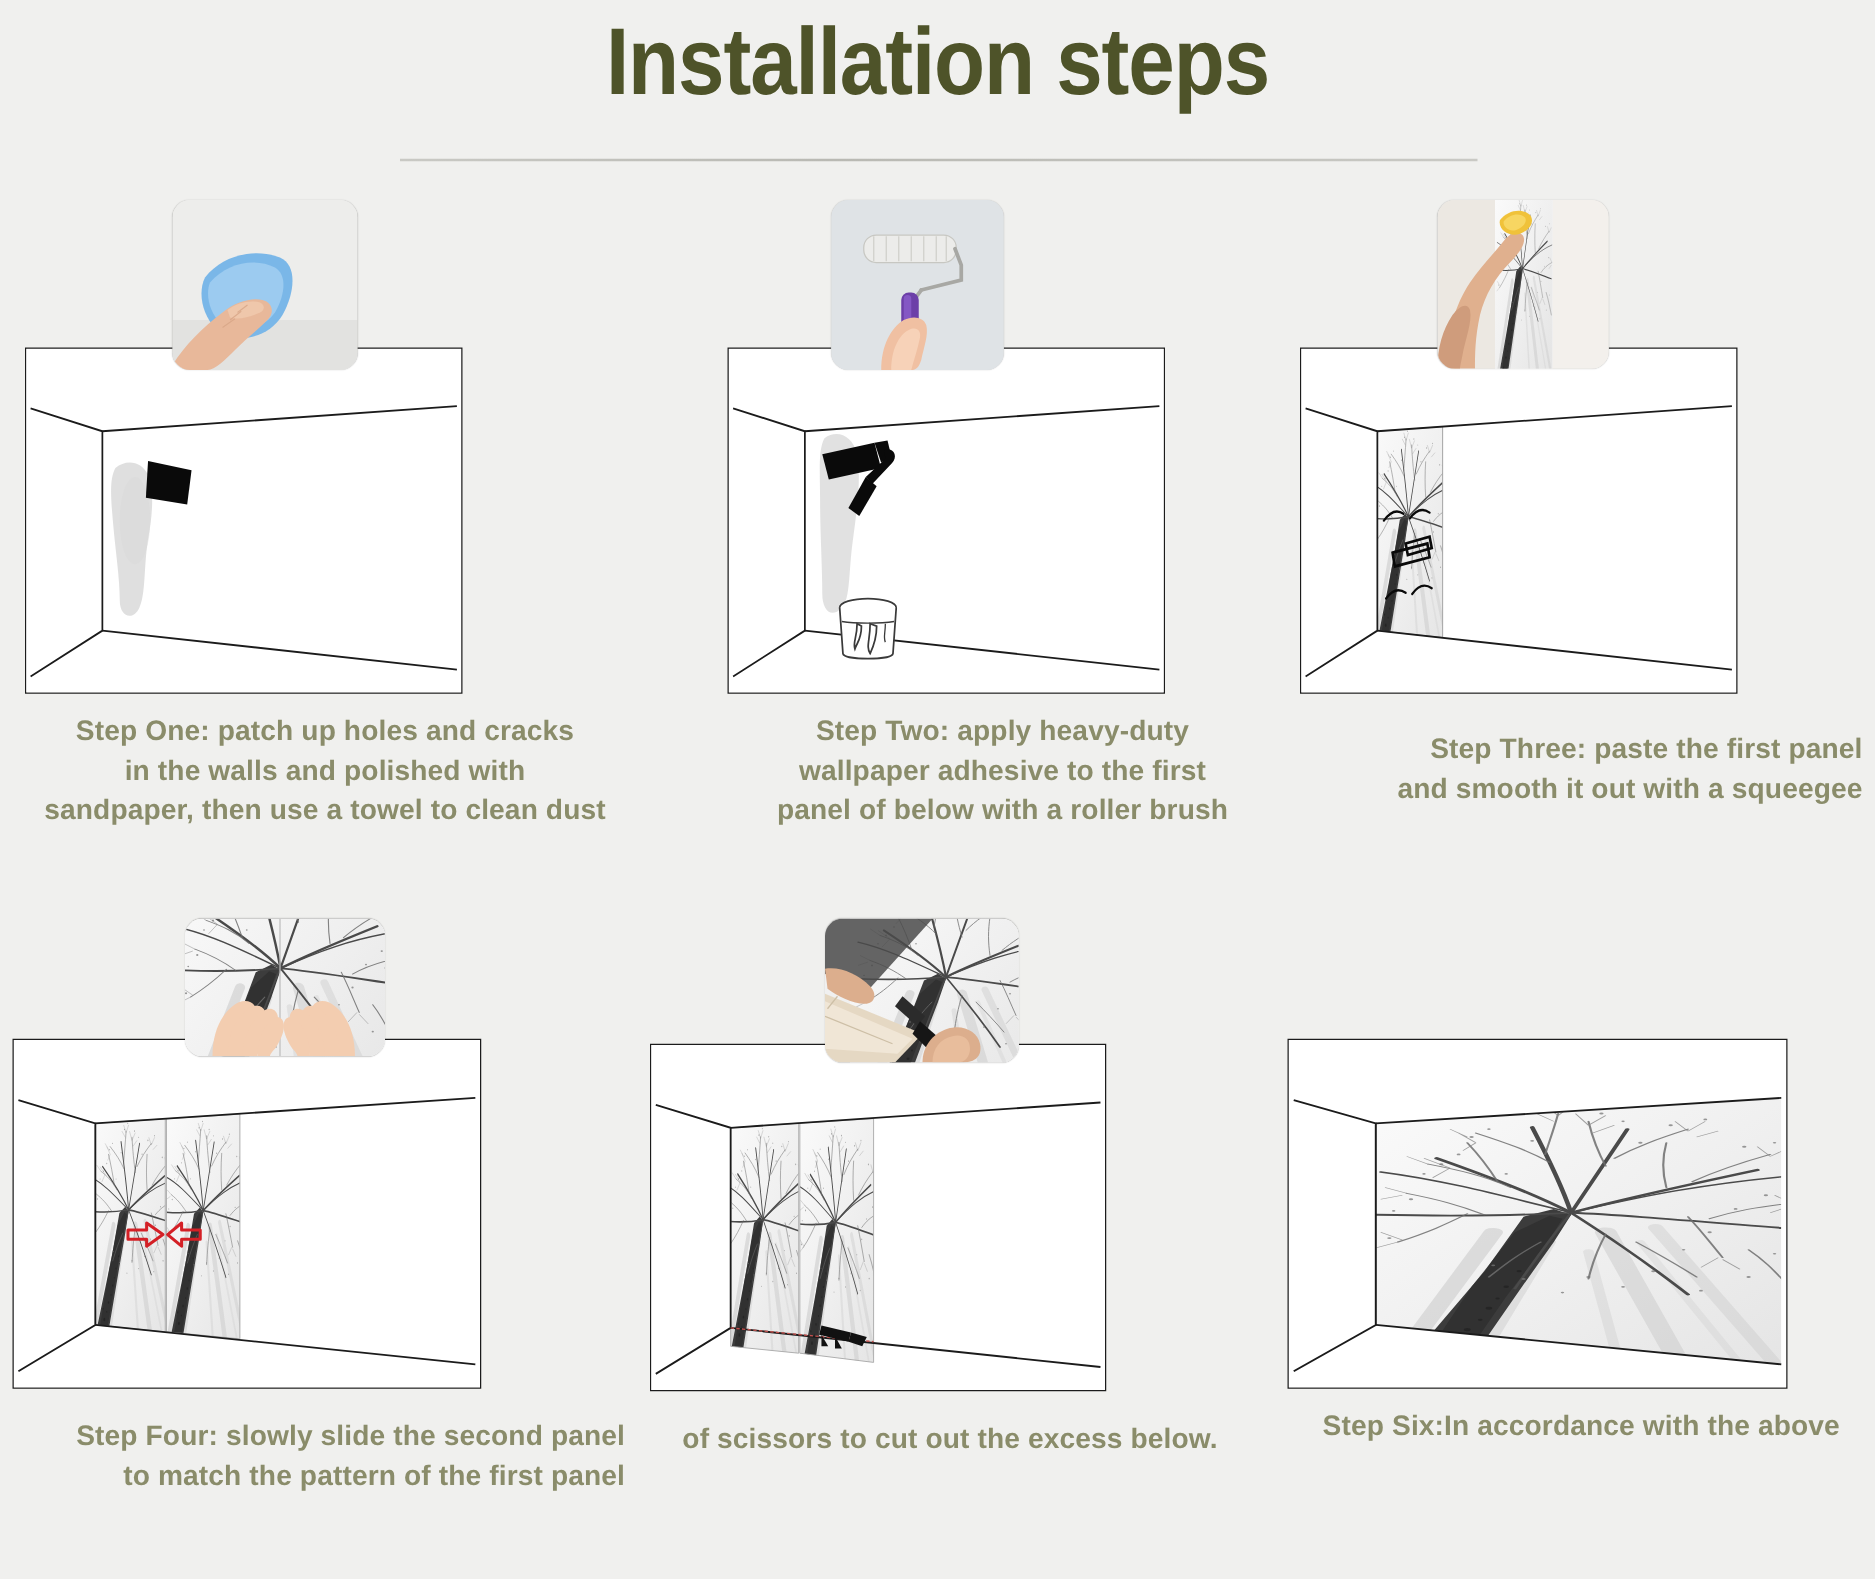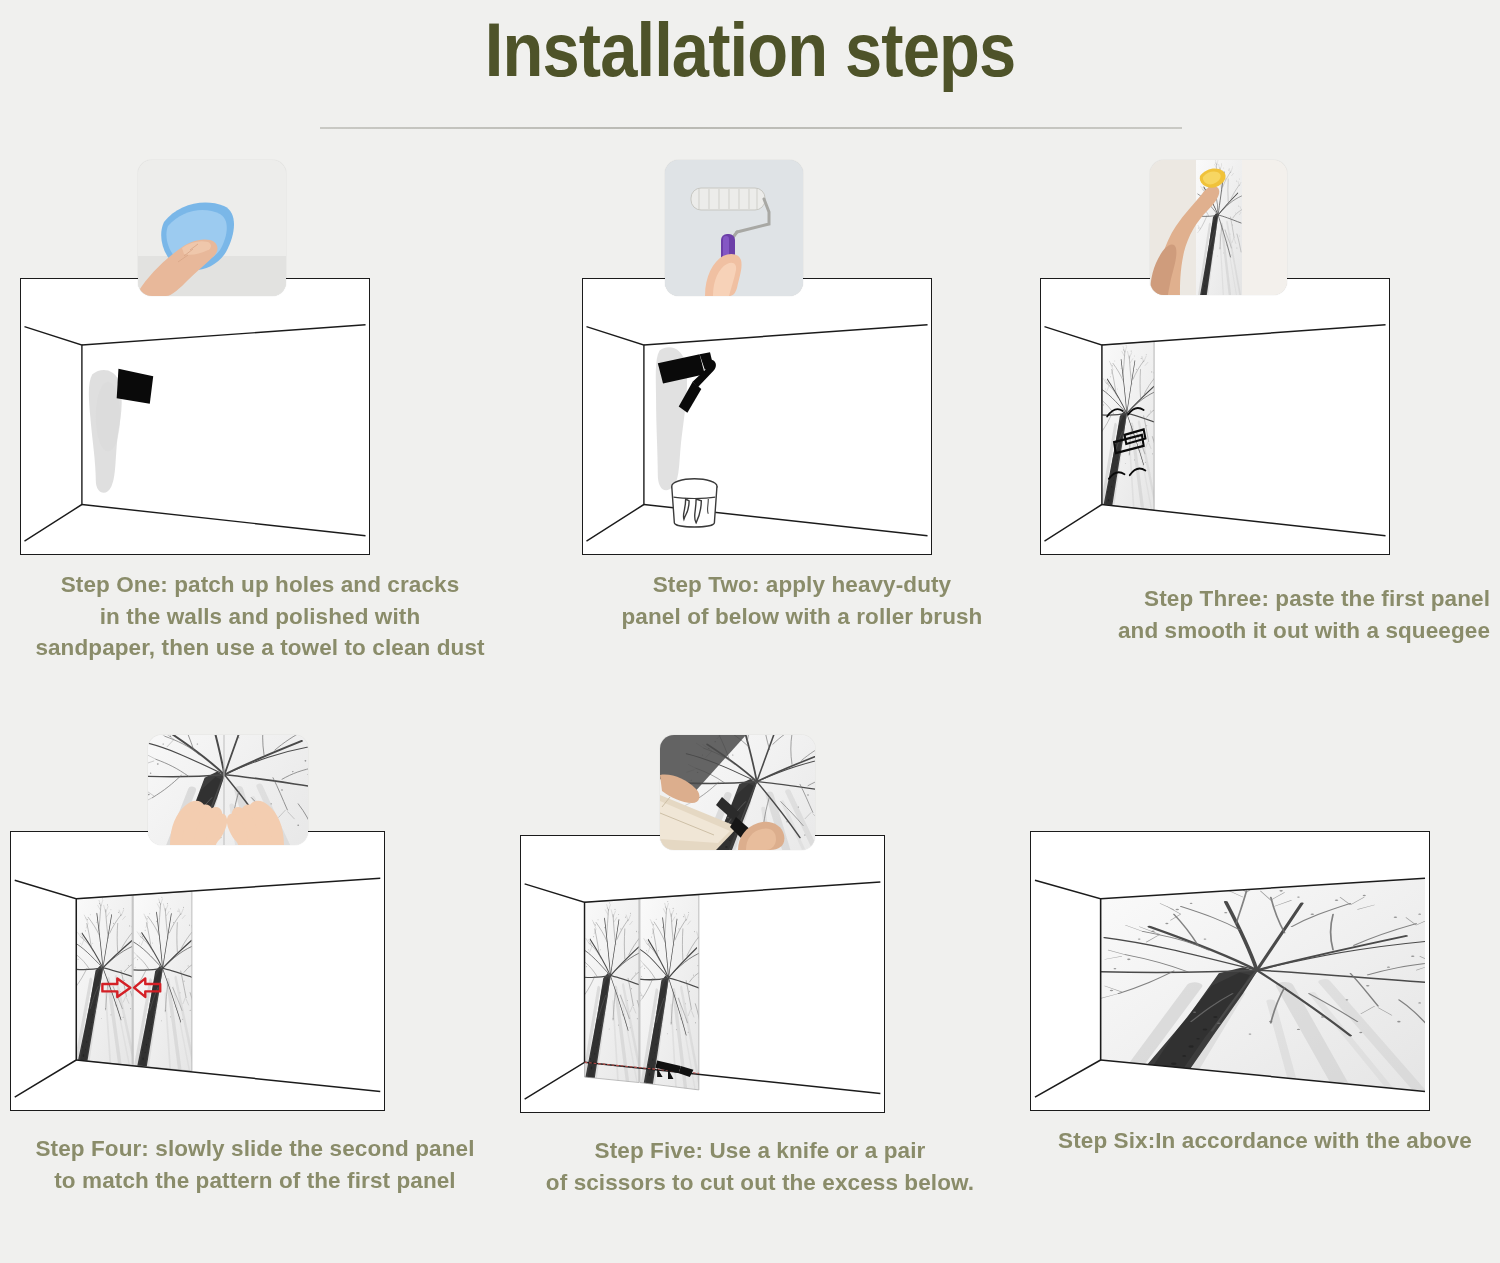--- a/index.html
+++ b/index.html
@@ -322,6 +322,7 @@
 
     <div class="caption">
       <span class="ln">Step Two: apply heavy-duty</span>
+      <span class="ln">wallpaper adhesive to the first</span>
       <span class="ln">panel of below with a roller brush</span>
     </div>
   </div>

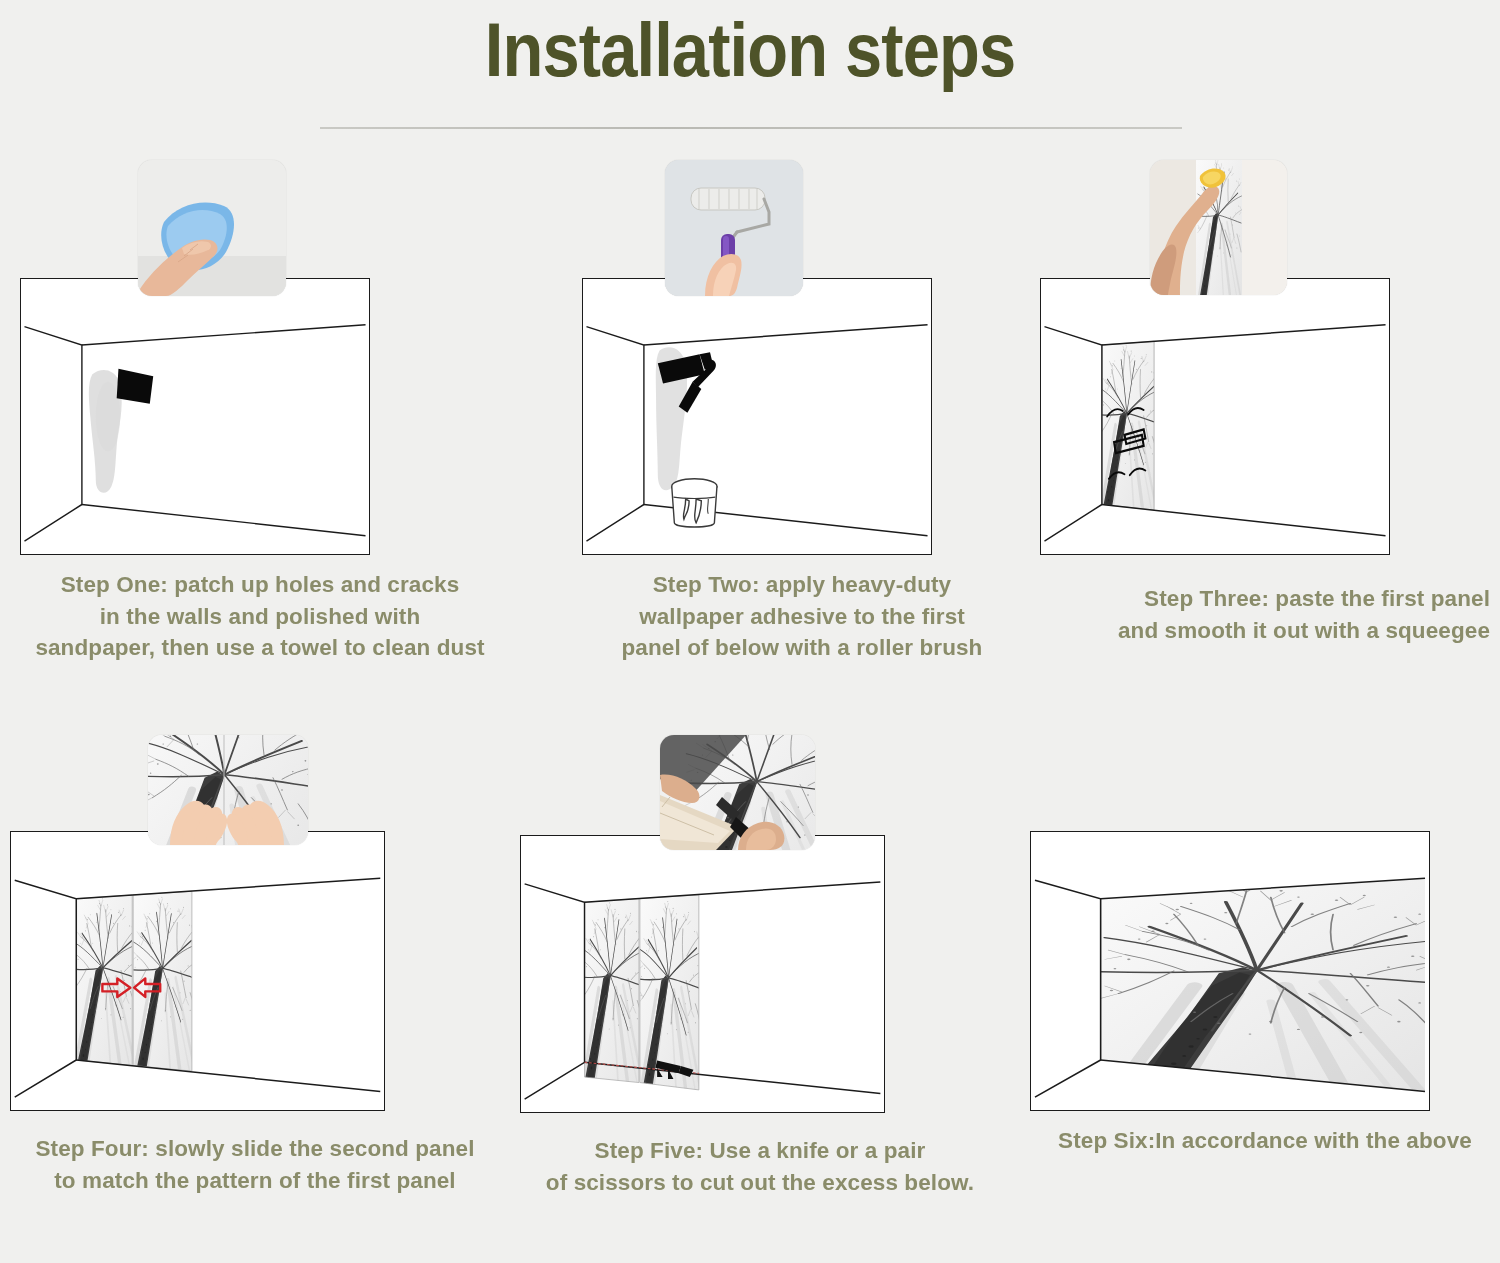--- a/index.html
+++ b/index.html
@@ -448,7 +448,7 @@
       </svg>
     </div>
 
-    <div class="caption" style="margin-top:22px;">
+    <div class="caption" style="margin-top:22px;text-align:right;">
       <span class="ln">Step Four: slowly slide the second panel</span>
       <span class="ln">to match the pattern of the first panel</span>
     </div>

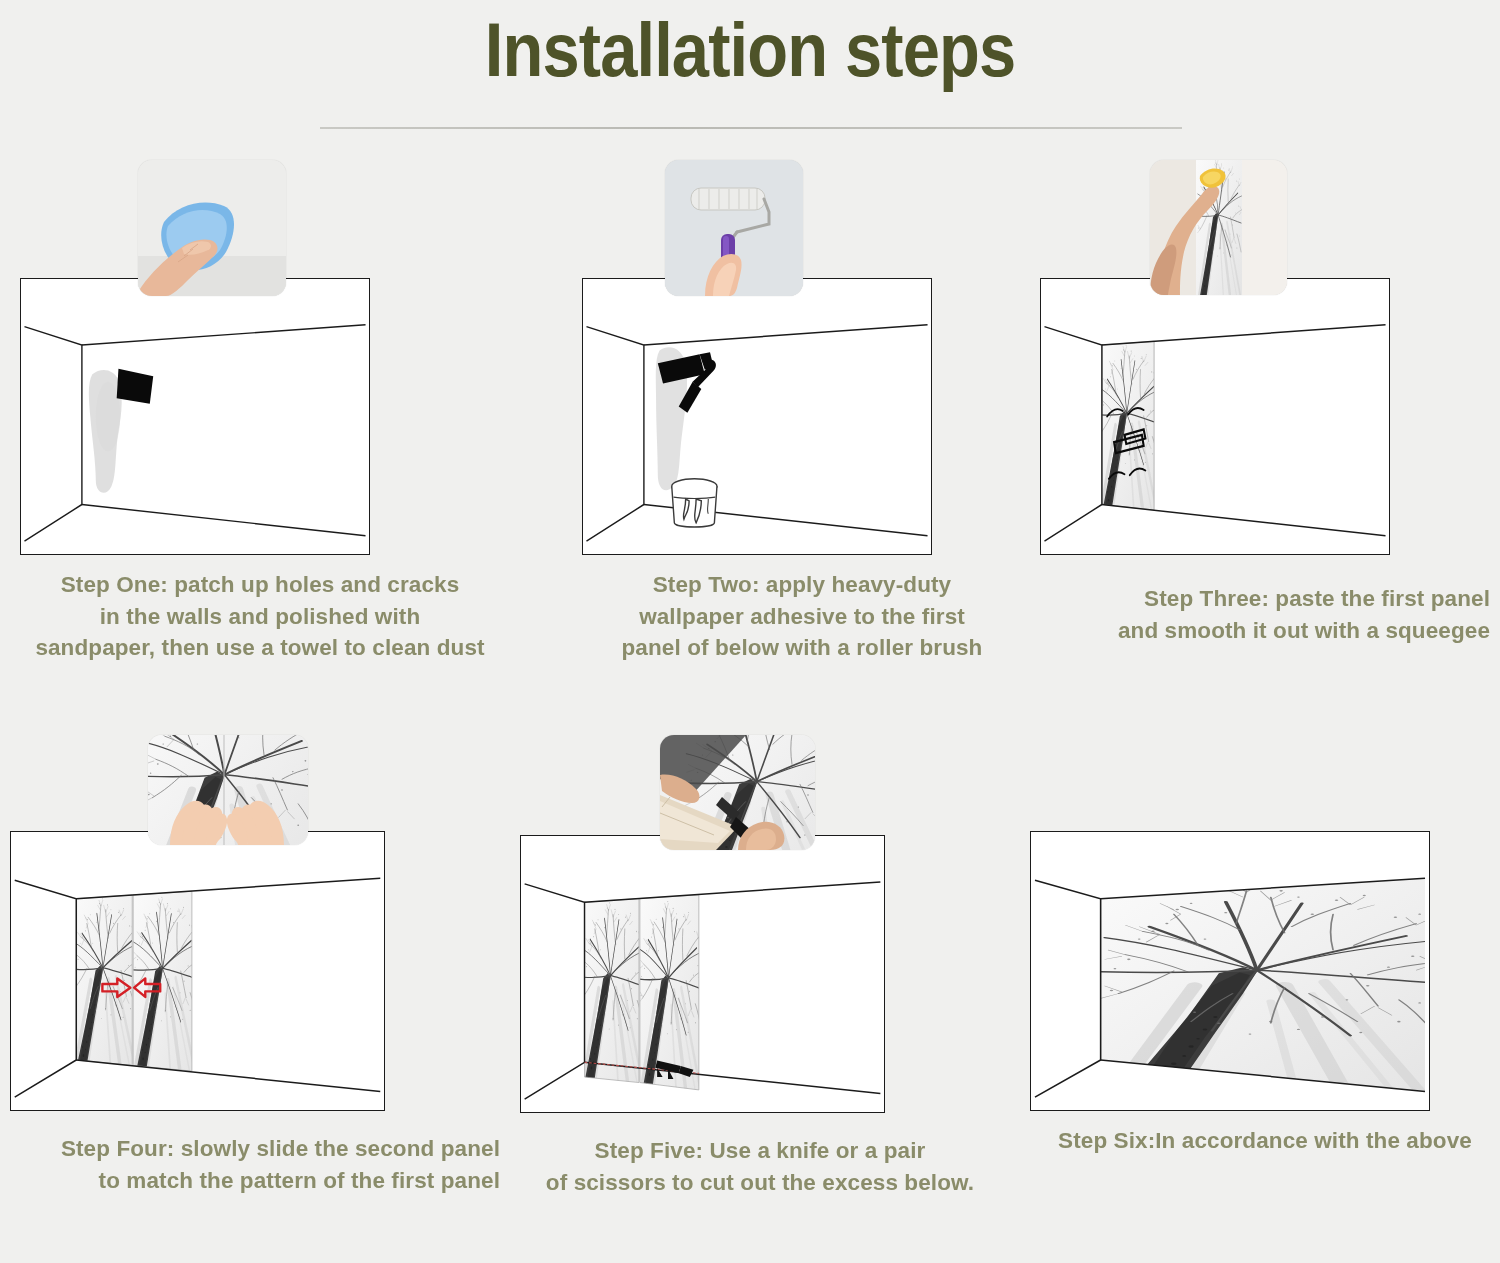--- a/index.html
+++ b/index.html
@@ -514,7 +514,6 @@
     </div>
 
     <div class="caption" style="margin-top:22px;">
-      <span class="ln">Step Five: Use a knife or a pair</span>
       <span class="ln">of scissors to cut out the excess below.</span>
     </div>
   </div>

